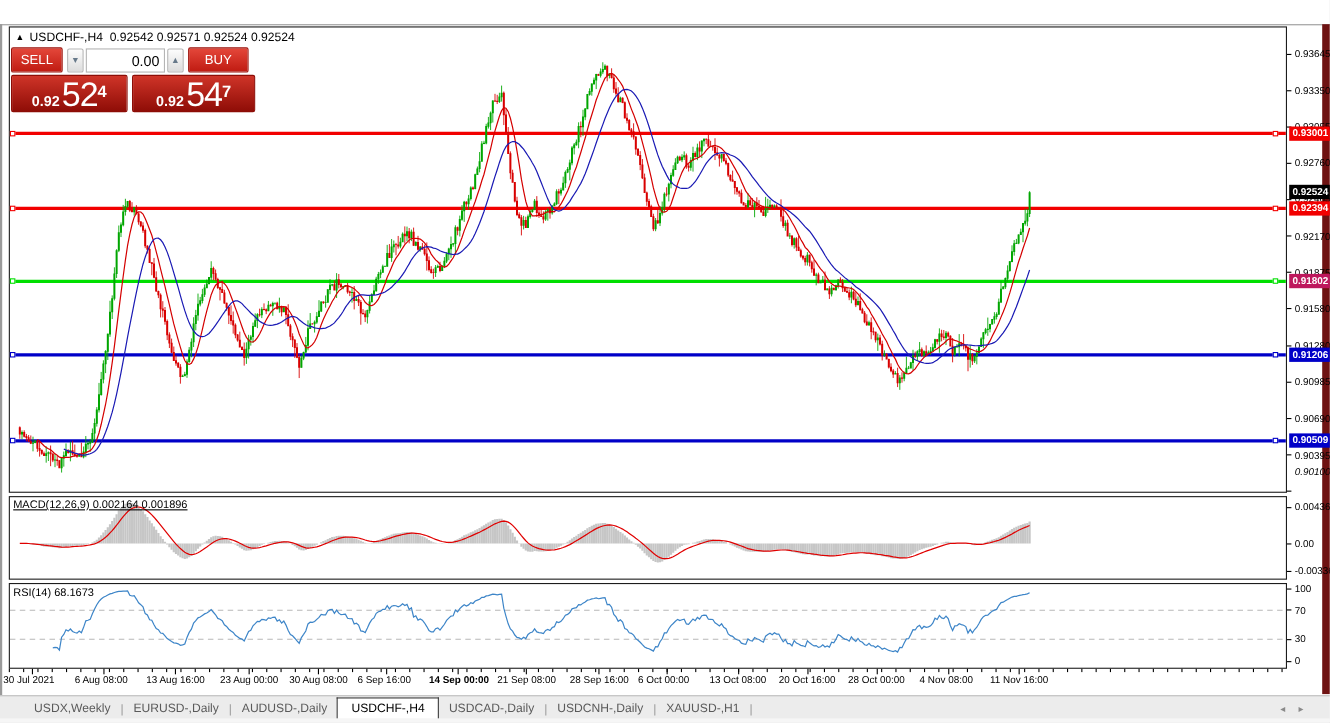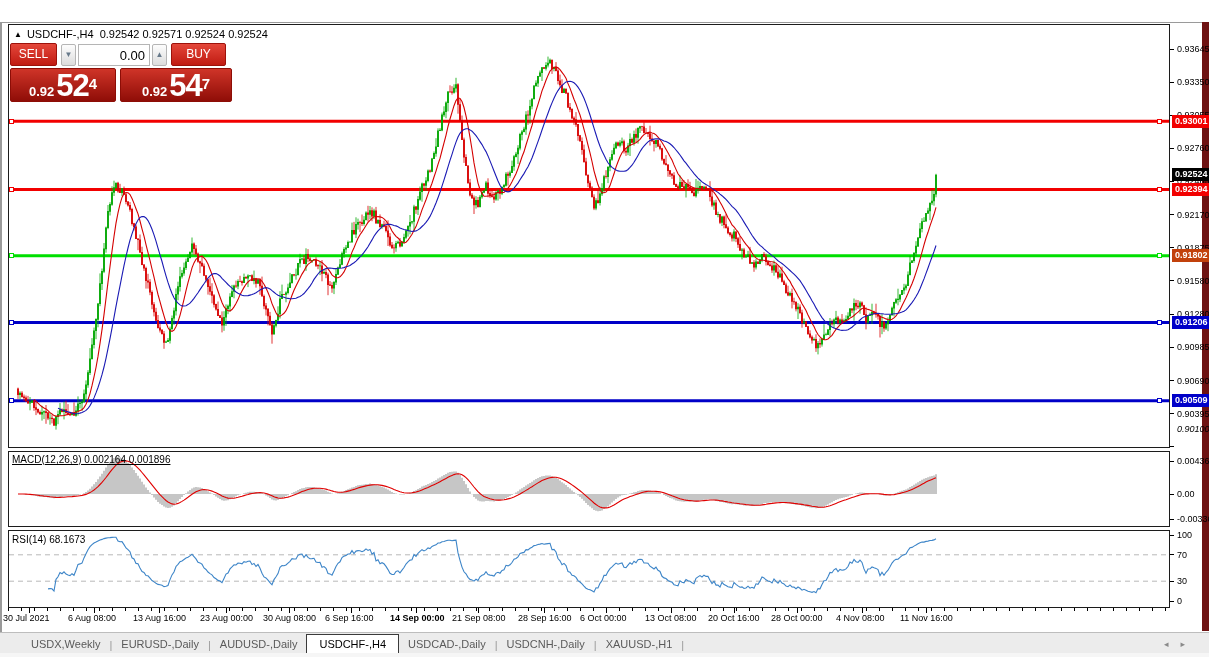--- a/index.html
+++ b/index.html
@@ -52,7 +52,7 @@
       display:flex;align-items:flex-end;justify-content:center;padding-bottom:2px;}
   #sell-price{left:0;width:106px;} #buy-price{left:110px;width:112px;}
   .tp-small{font-size:13px;font-weight:bold;margin-right:2px;line-height:15px;}
-  .tp-big{font-size:31px;font-weight:bold;line-height:27px;letter-spacing:-1px;text-align:center;}
+  .tp-big{font-size:31px;font-weight:normal;line-height:27px;letter-spacing:-1px;text-align:center;}
   .tp-sup{font-size:15px;font-weight:bold;line-height:30px;align-self:flex-start;}
   
   #tabbar{position:absolute;left:0;top:632px;width:1209px;height:21px;background:#ececec;

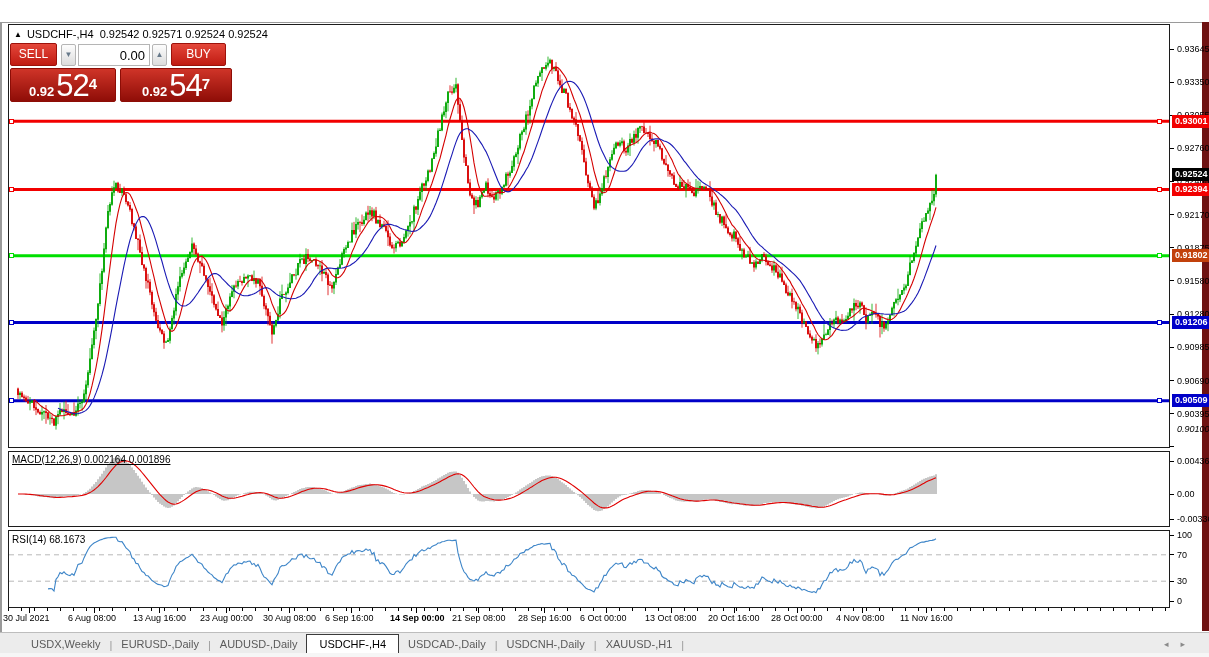--- a/index.html
+++ b/index.html
@@ -1669,7 +1669,7 @@
       <div class="chip" style="top:182.9px;background:#f20000;">0.92394</div>
       <div class="hline-sq" style="left:9px;top:186.9px;border:1px solid #f20000;"></div>
       <div class="hline-sq" style="left:1157px;top:186.9px;border:1px solid #f20000;"></div>
-      <div class="chip" style="top:249.3px;background:#c2410c;">0.91802</div>
+      <div class="chip" style="top:249.3px;background:#be185d;">0.91802</div>
       <div class="hline-sq" style="left:9px;top:253.3px;border:1px solid #00df00;"></div>
       <div class="hline-sq" style="left:1157px;top:253.3px;border:1px solid #00df00;"></div>
       <div class="chip" style="top:316.1px;background:#0000c8;">0.91206</div>

